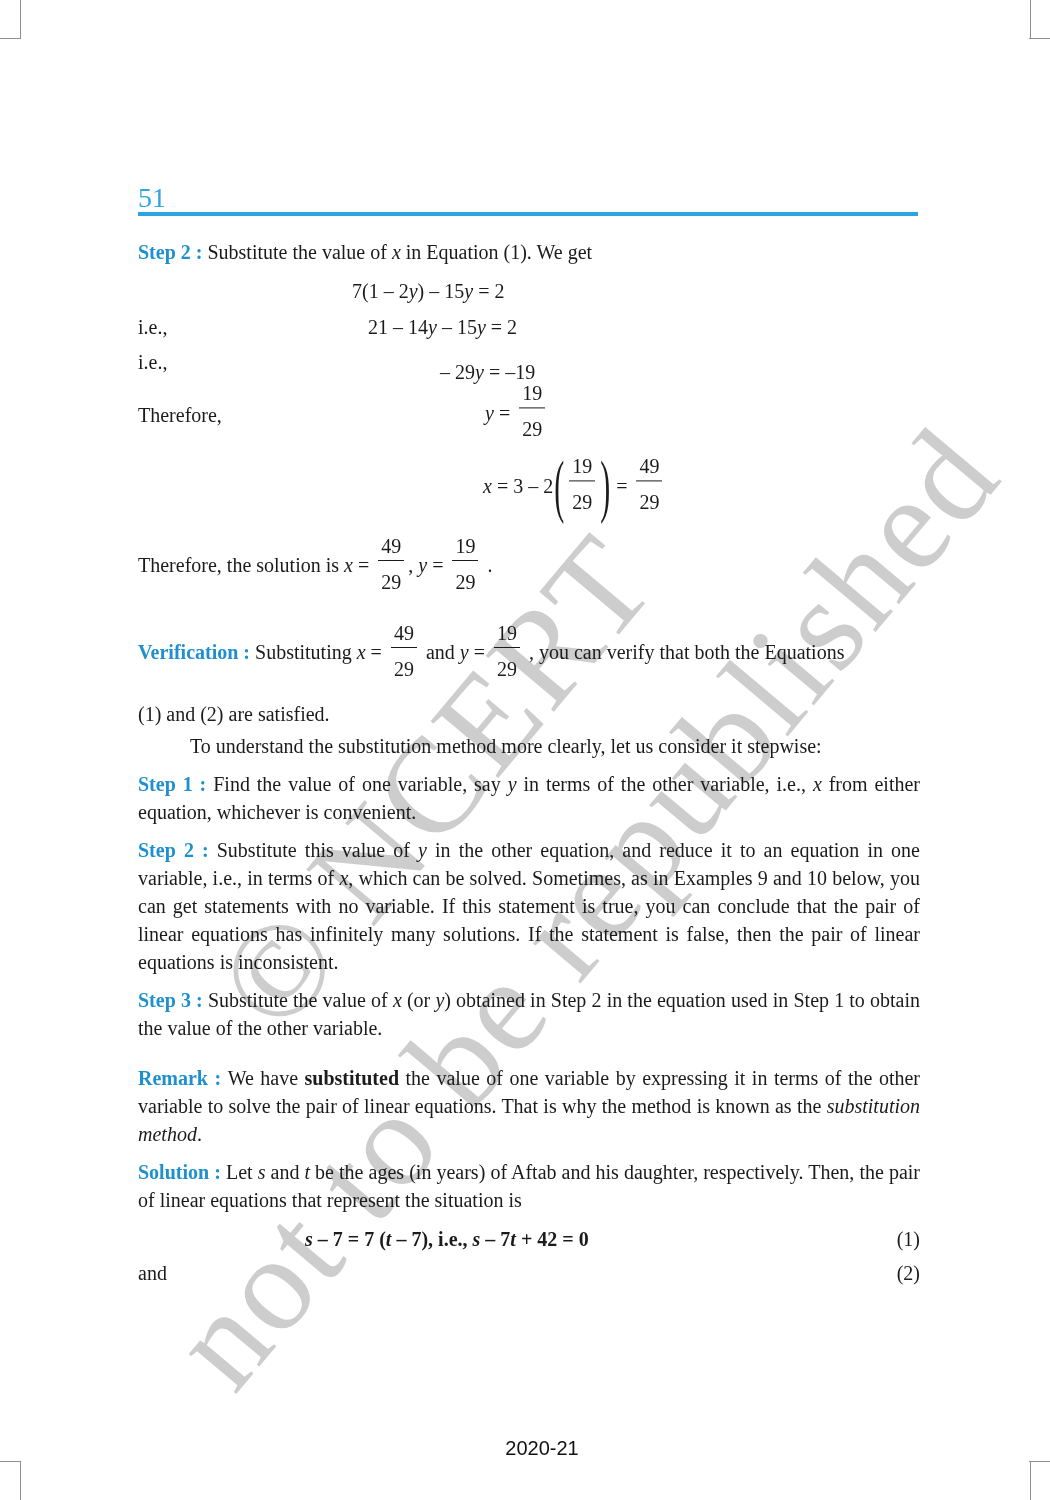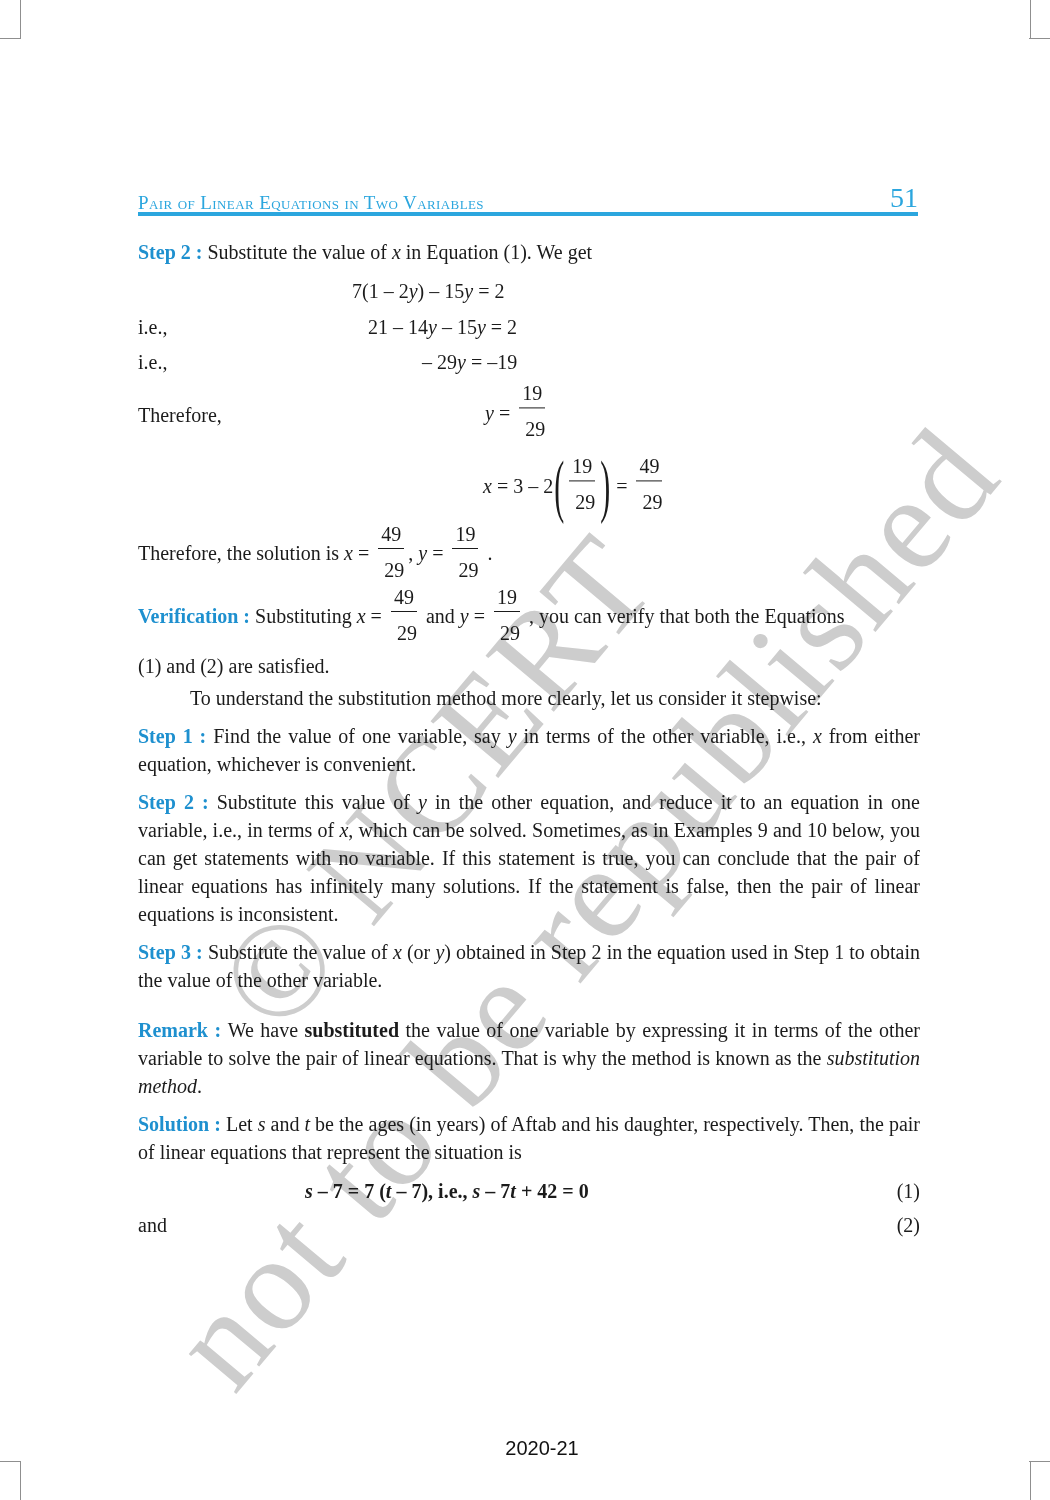--- a/index.html
+++ b/index.html
@@ -113,7 +113,6 @@
   </div>
 
   <div class="header">
-    <span class="header-title">Pair of Linear Equations in Two Variables</span>
     <span class="header-num">51</span>
   </div>
   <div class="header-rule"></div>

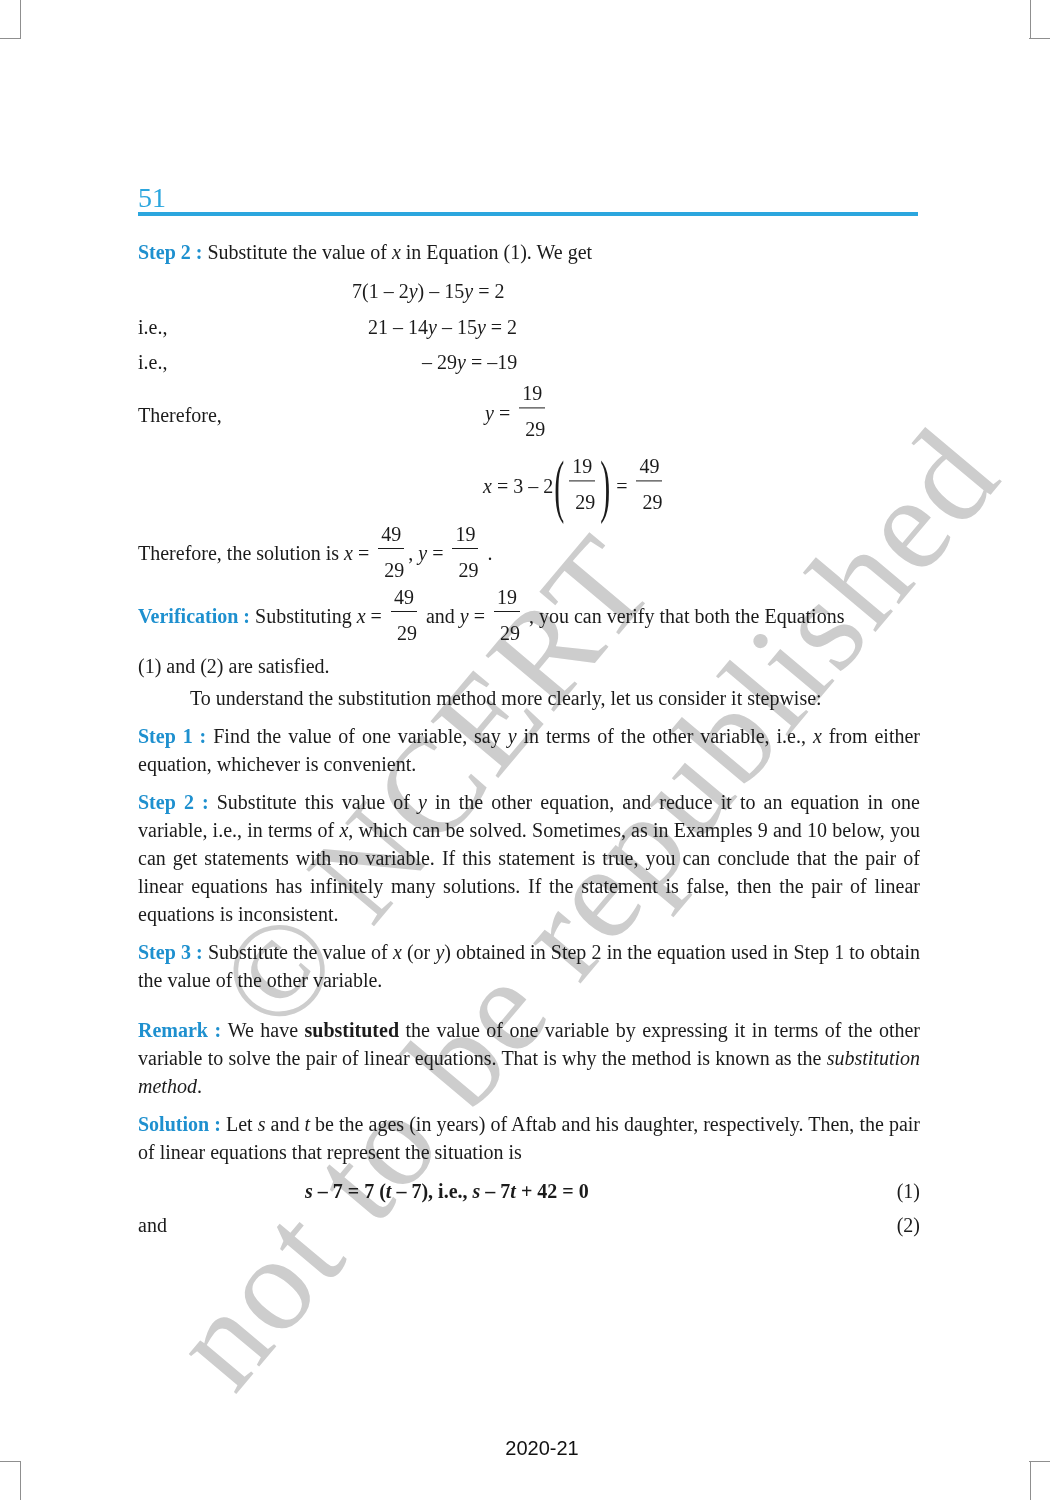--- a/index.html
+++ b/index.html
@@ -75,7 +75,7 @@
   .eqrow .eqnum { right:0; }
   .eqr1 .eq { left:214px; }
   .eqr2 .eq { left:230px; }
-  .eqr3 .eq { left:284px; }
+  .eqr3 .eq { left:302px;margin-top:10px; }
   .eqr4 .eq { left:347px; }
   .eqr5 .eq { left:345px; }
   .eqr6 .eq { left:167px;font-weight:bold; }

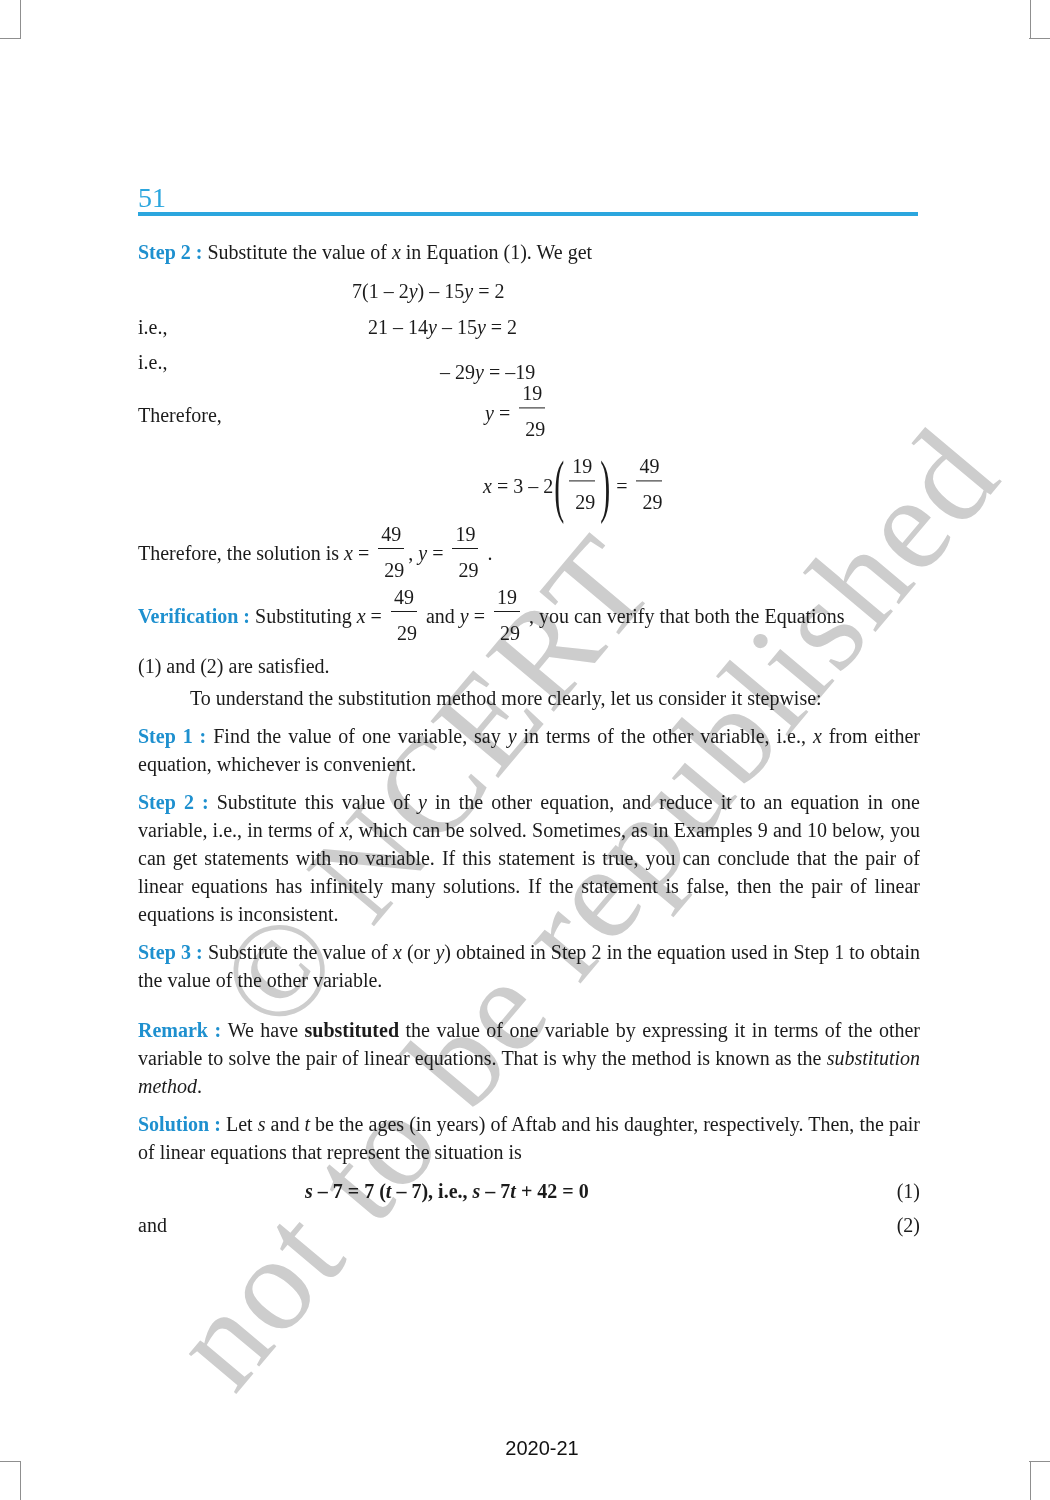--- a/index.html
+++ b/index.html
@@ -56,8 +56,8 @@
 
   
   .frac {
-    display:inline-block; vertical-align:middle; text-align:right;
-    line-height:1.18; margin:0 4px; position:relative; top:-3px; font-style:normal;
+    display:inline-block; vertical-align:middle; text-align:center;
+    line-height:1.18; margin:12px 4px; position:relative; top:-3px; font-style:normal;
   }
   .frac .num { display:block; border-bottom:1.6px solid #1b1b1b; padding:0 3px 1px; }
   .frac .den { display:block; padding-top:10px; }

